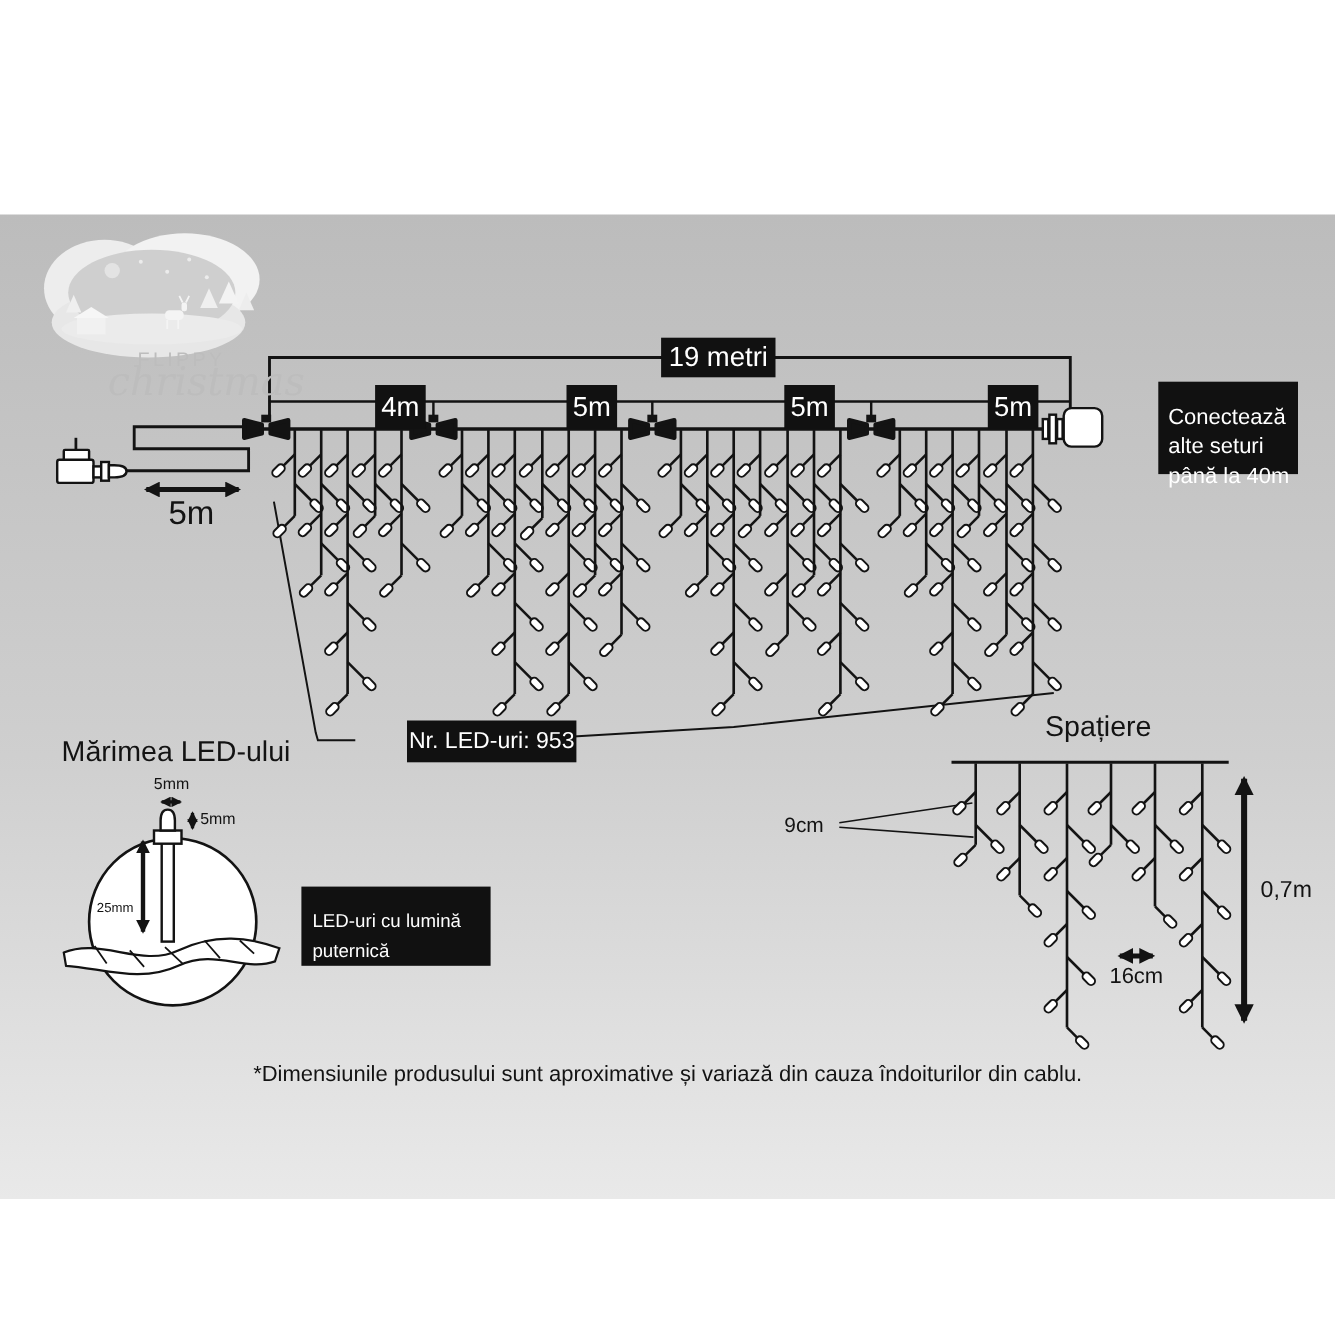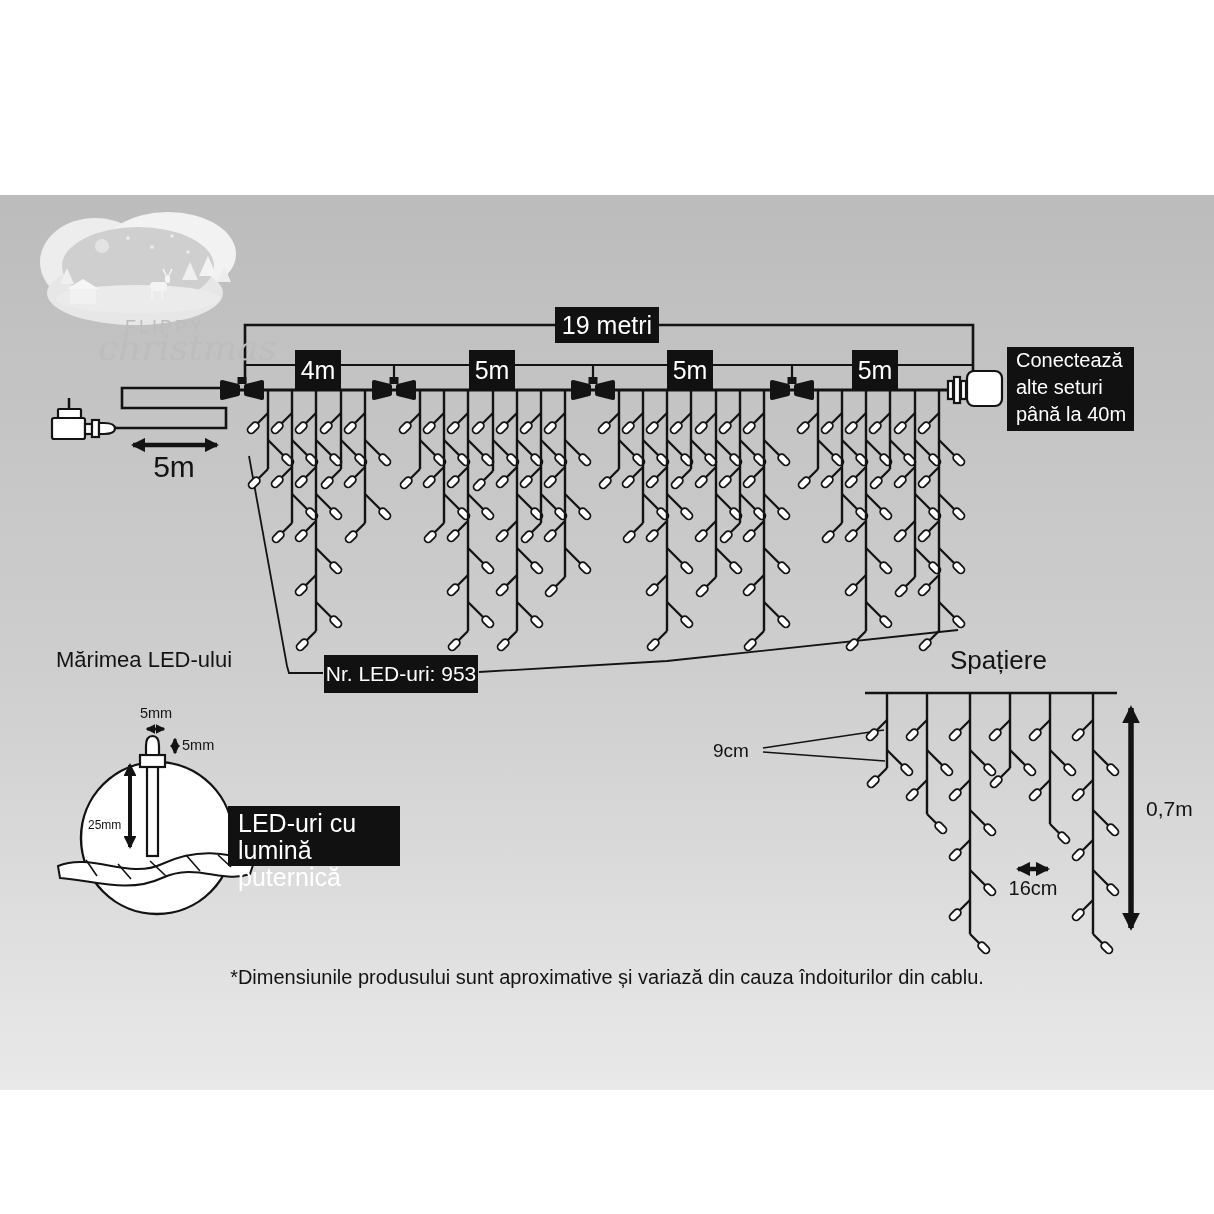--- a/index.html
+++ b/index.html
@@ -10,7 +10,7 @@
   #diagram{position:absolute;left:0;top:0;width:1214px;height:1214px;}
   .lbl{position:absolute;white-space:nowrap;}
   .blackbox{position:absolute;background:var(--label-bg,#111);color:var(--label-text,#fff);
-            display:flex;align-items:center;}
+            display:flex;align-items:center;margin-left:46px;}
   #title{left:357px;top:235px;width:510px;text-align:center;font-size:58px;letter-spacing:0.5px;}
   #box-19m{left:555px;top:307px;width:104px;height:36px;font-size:25px;justify-content:center;}
   .segbox{top:350px;width:46px;height:40px;font-size:25px;justify-content:center;}

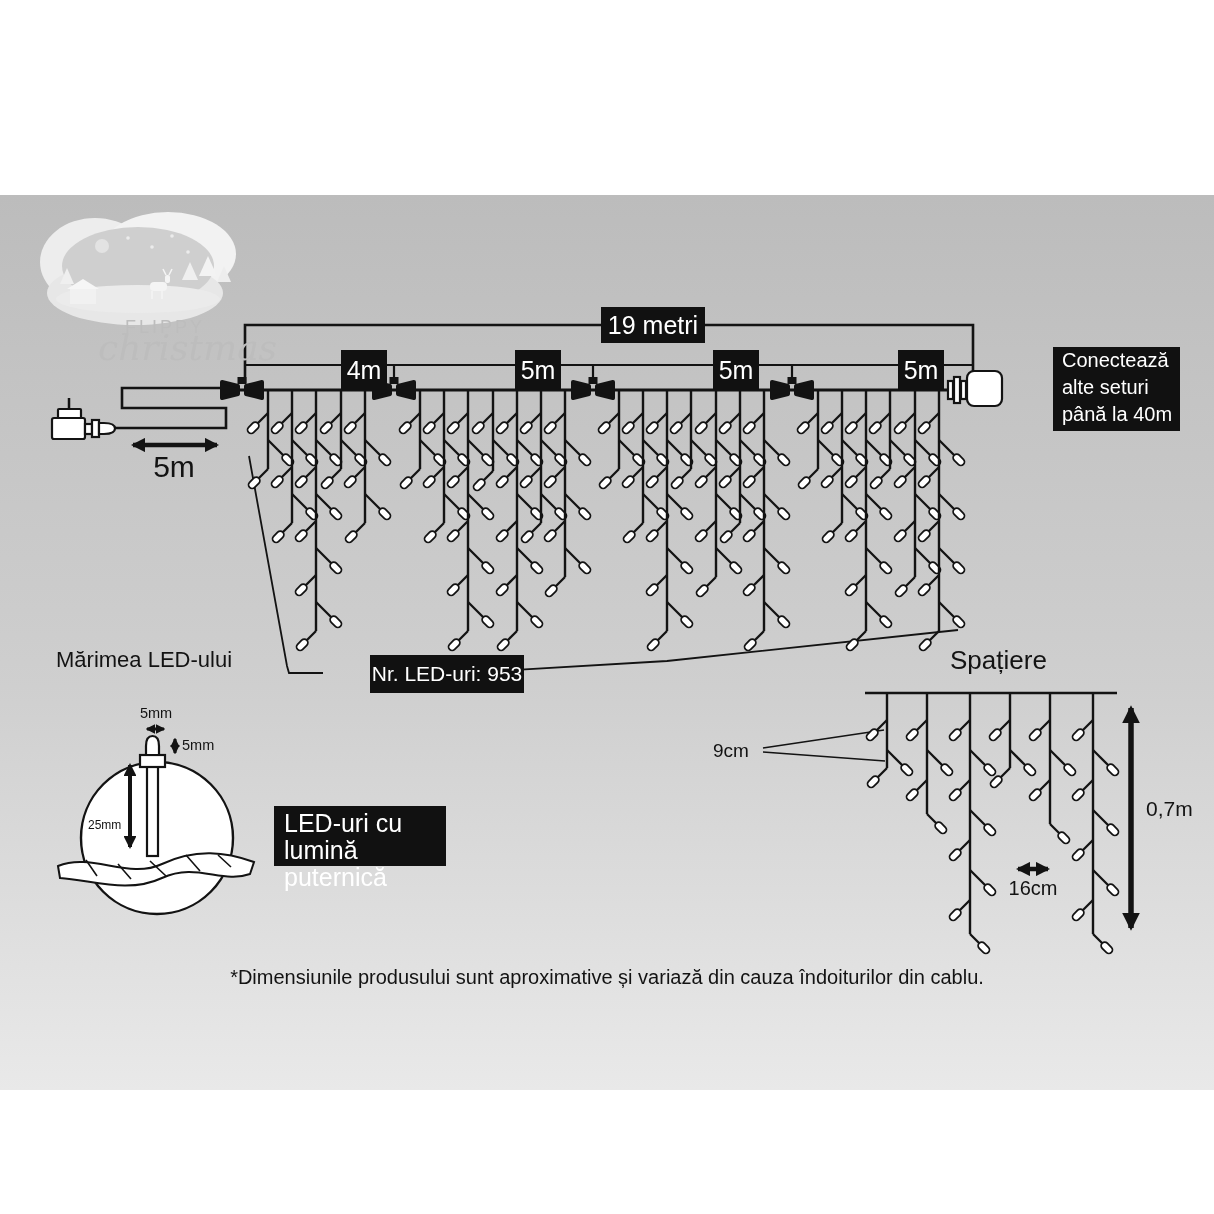--- a/index.html
+++ b/index.html
@@ -16,7 +16,7 @@
   .segbox{top:350px;width:46px;height:40px;font-size:25px;justify-content:center;}
   #seg0{left:295px;} #seg1{left:469px;} #seg2{left:667px;} #seg3{left:852px;}
   #connectbox{left:1007px;top:347px;width:127px;height:84px;padding-left:9px;
-              font-size:20px;line-height:27px;display:block;box-sizing:border-box;padding-top:0;}
+              font-size:20px;line-height:27px;display:block;box-sizing:border-box;padding-top:19px;}
   #nrledbox{left:324px;top:655px;width:154px;height:38px;font-size:21px;justify-content:center;}
   #lednotebox{left:228px;top:806px;width:172px;height:60px;padding-left:10px;font-size:25px;
               line-height:27px;display:block;box-sizing:border-box;padding-top:4px;}

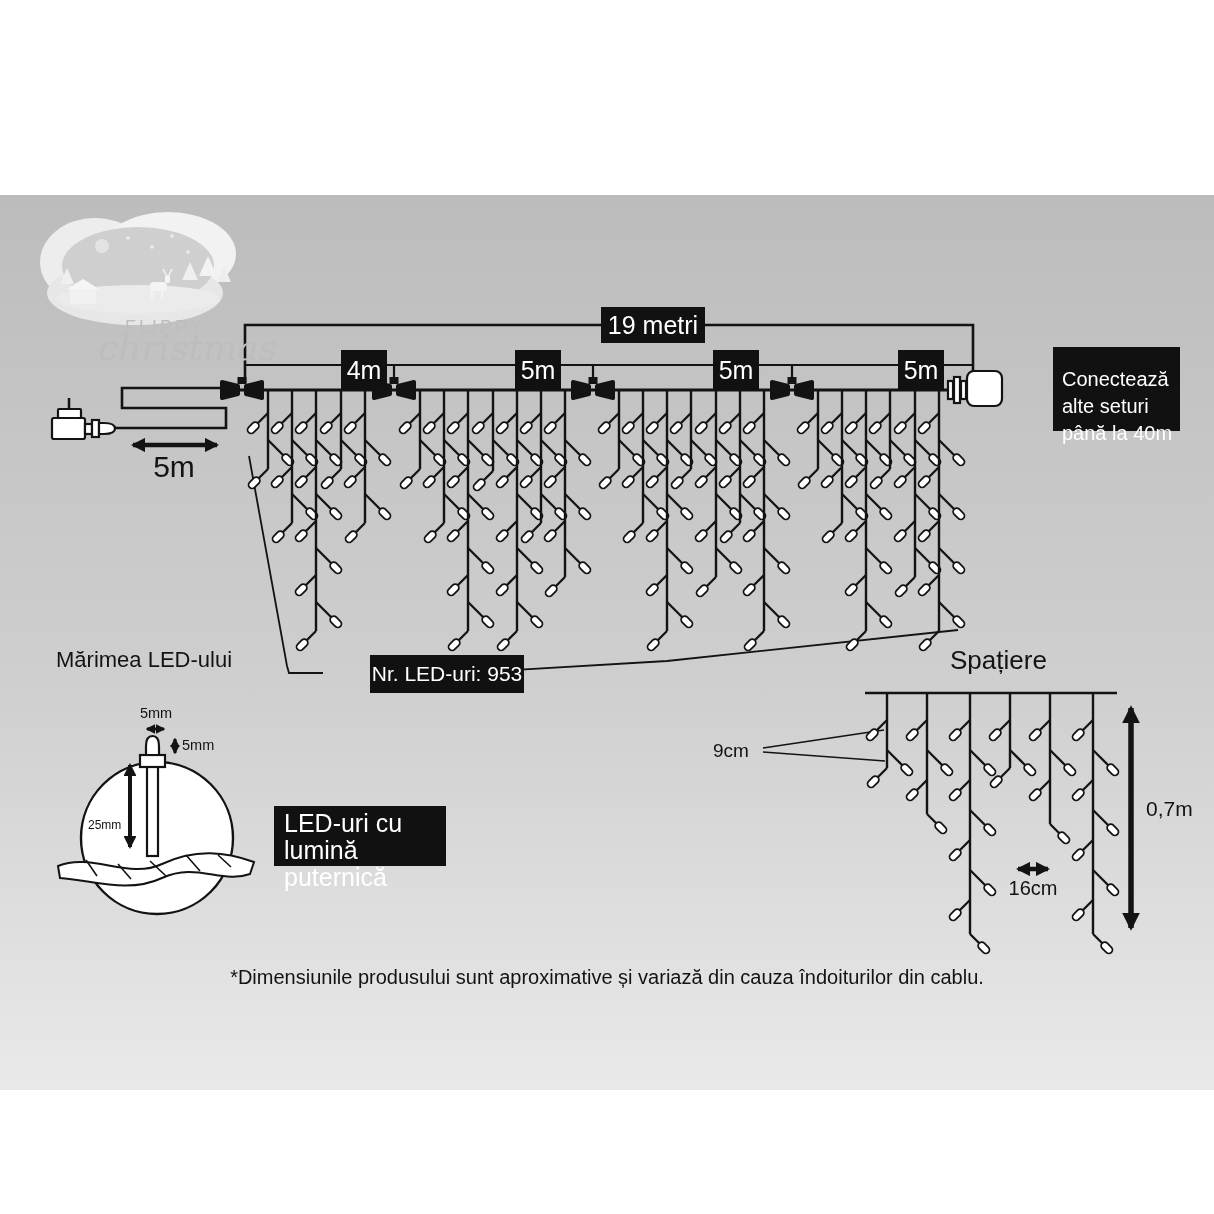--- a/index.html
+++ b/index.html
@@ -21,7 +21,7 @@
   #lednotebox{left:228px;top:806px;width:172px;height:60px;padding-left:10px;font-size:25px;
               line-height:27px;display:block;box-sizing:border-box;padding-top:4px;}
   #lead5m{left:138px;top:450px;width:72px;text-align:center;font-size:30px;}
-  #marimea{left:56px;top:647px;font-size:22px;}
+  #marimea{left:56px;top:668px;font-size:26px;}
   #spatiere{left:950px;top:645px;font-size:26px;}
   #mm-w{left:130px;top:705px;width:52px;text-align:center;font-size:14.5px;}
   #mm-h{left:182px;top:737px;font-size:14.5px;}

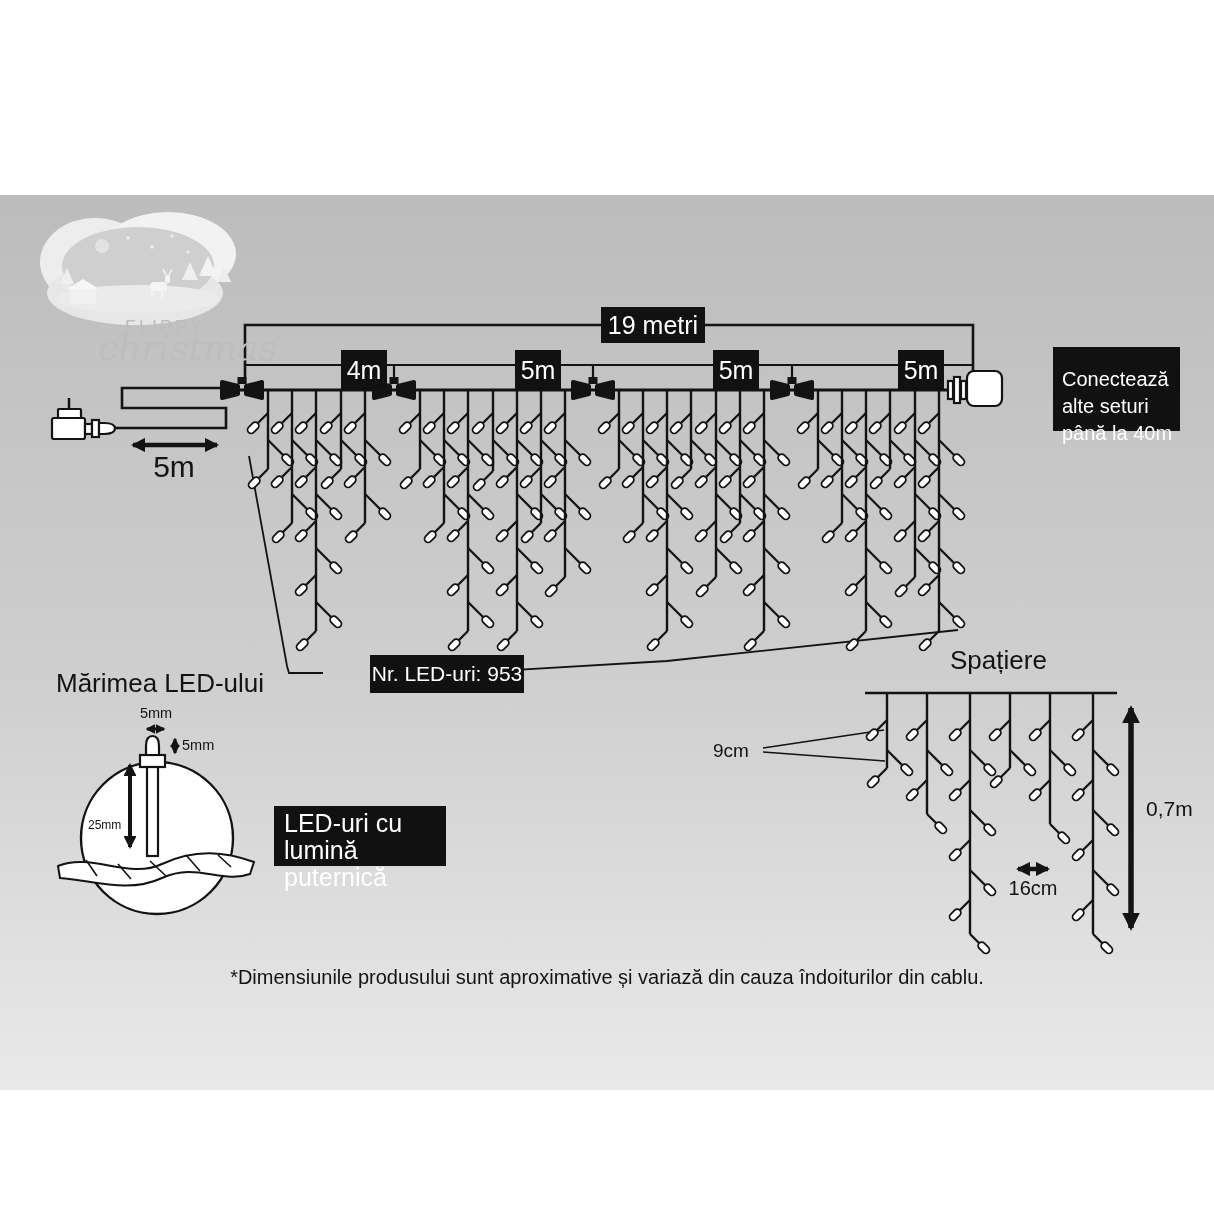--- a/index.html
+++ b/index.html
@@ -18,8 +18,8 @@
   #connectbox{left:1007px;top:347px;width:127px;height:84px;padding-left:9px;
               font-size:20px;line-height:27px;display:block;box-sizing:border-box;padding-top:19px;}
   #nrledbox{left:324px;top:655px;width:154px;height:38px;font-size:21px;justify-content:center;}
-  #lednotebox{left:228px;top:806px;width:172px;height:60px;padding-left:10px;font-size:25px;
-              line-height:27px;display:block;box-sizing:border-box;padding-top:4px;}
+  #lednotebox{left:228px;top:806px;width:172px;height:72px;padding-left:10px;font-size:17px;
+              line-height:27px;display:block;box-sizing:border-box;padding-top:18px;}
   #lead5m{left:138px;top:450px;width:72px;text-align:center;font-size:30px;}
   #marimea{left:56px;top:668px;font-size:26px;}
   #spatiere{left:950px;top:645px;font-size:26px;}

